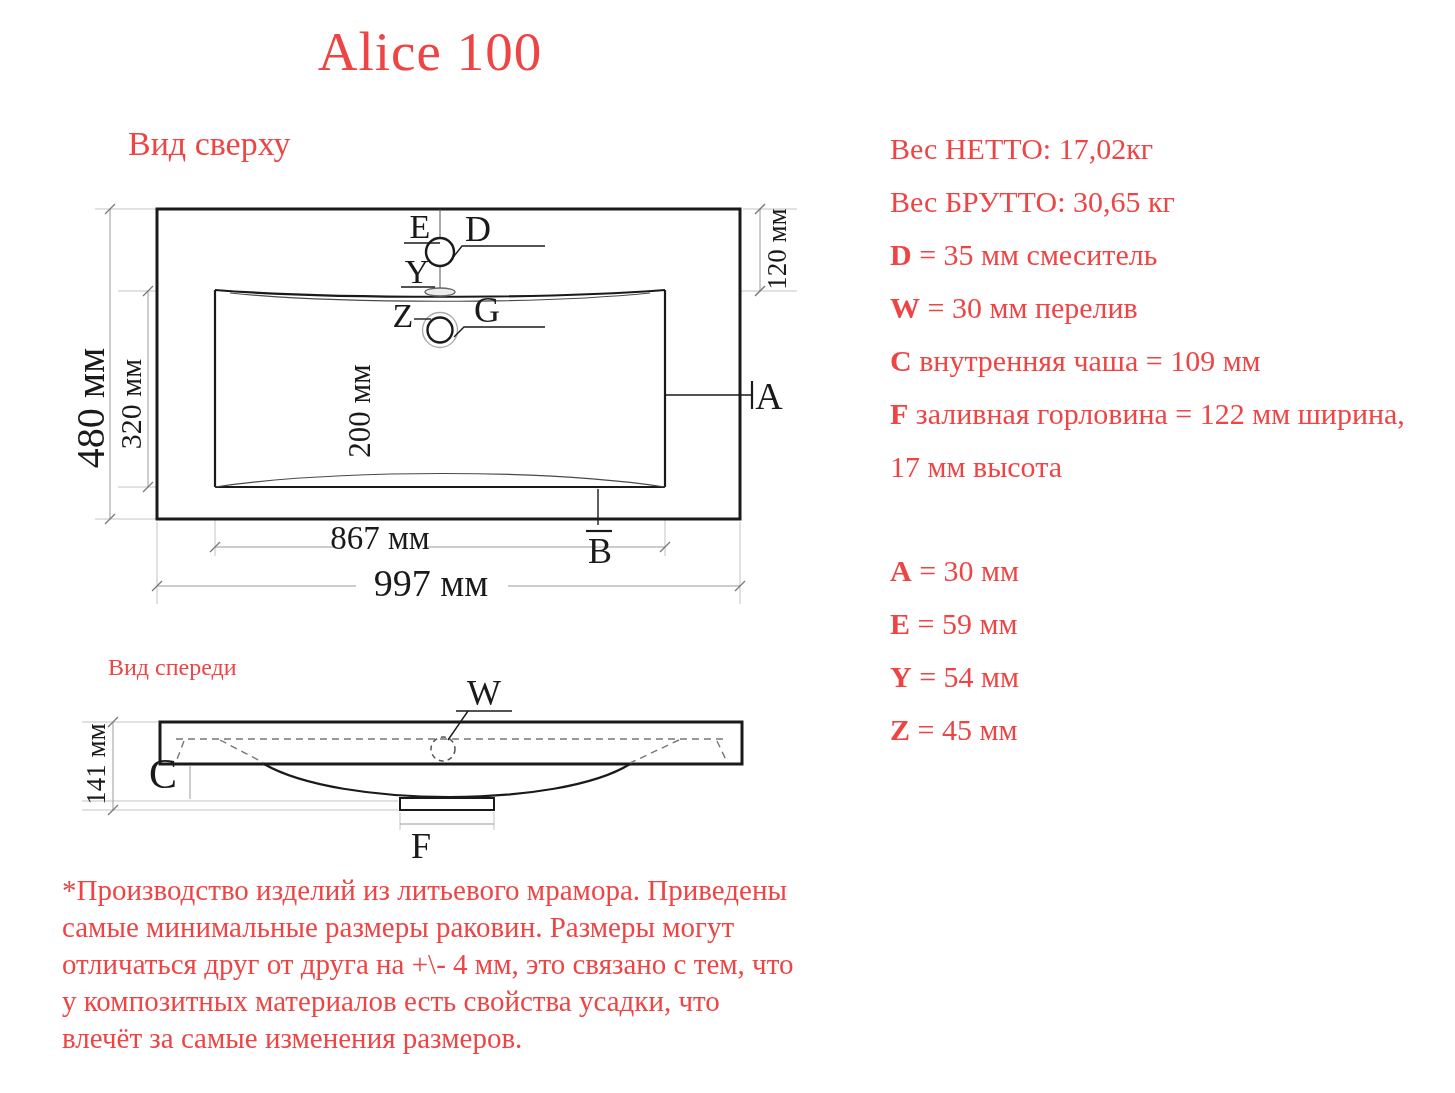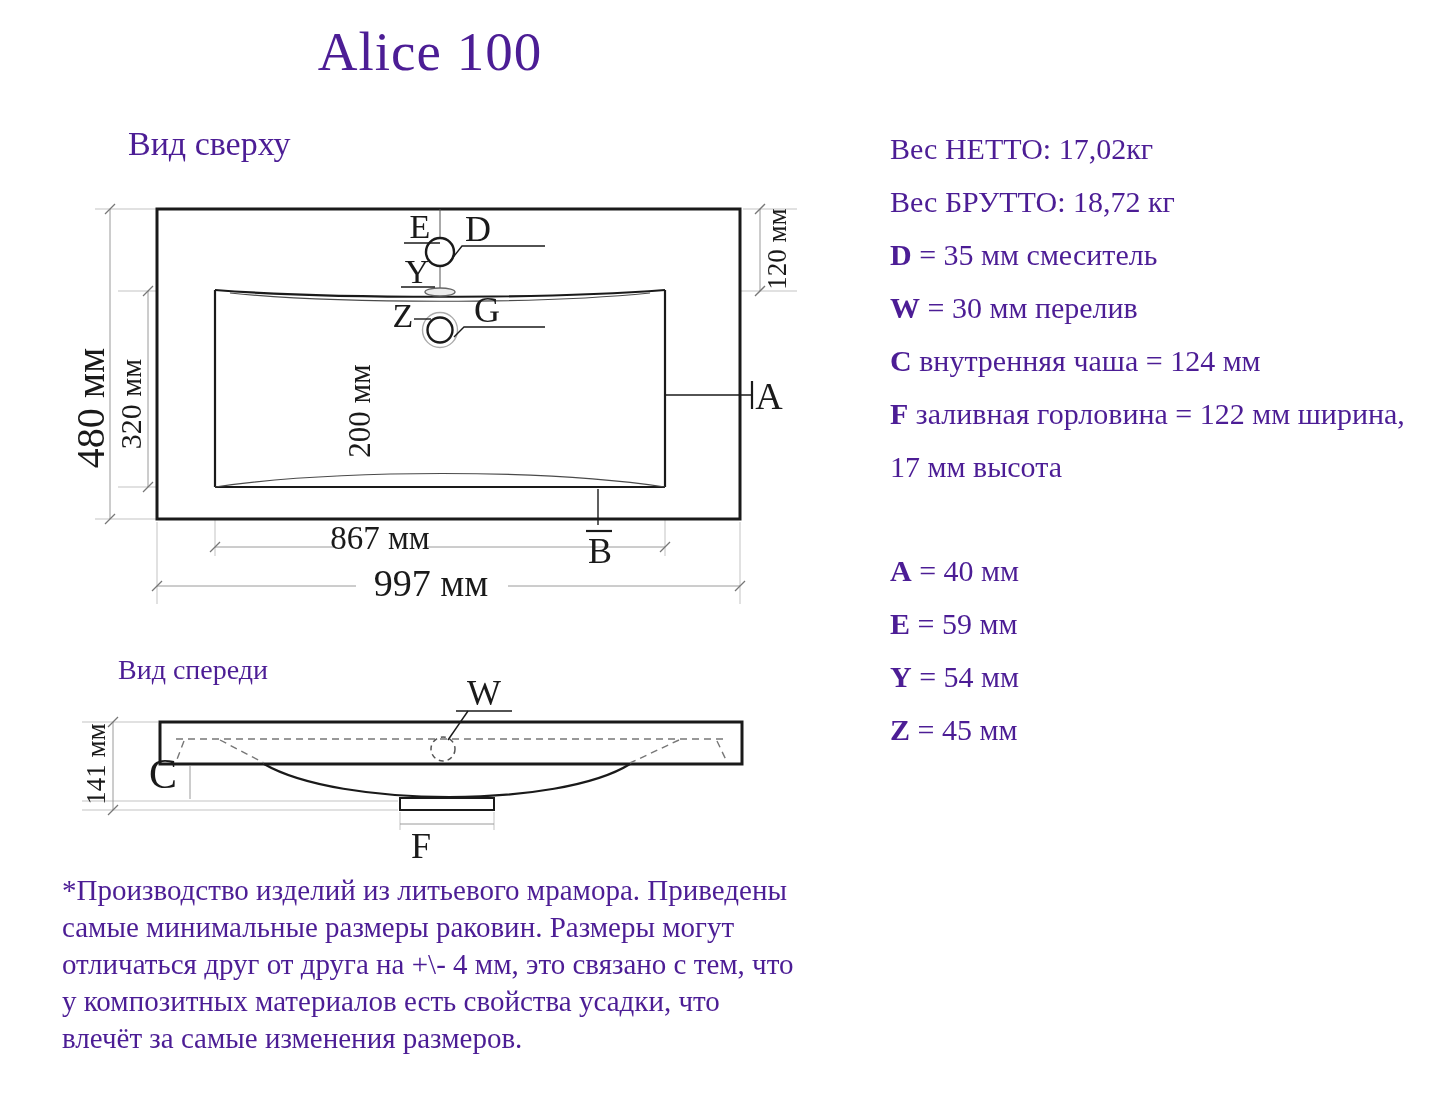--- a/index.html
+++ b/index.html
@@ -4,7 +4,7 @@
 <style>
   html,body{margin:0;padding:0;background:#fff;}
   .canvas{position:relative;width:1452px;height:1093px;background:#ffffff;overflow:hidden;
-          font-family:"Liberation Serif","DejaVu Serif",serif;color:#4c1d95;}
+          font-family:"Liberation Serif","DejaVu Serif",serif;color:#ef4444;}
   .title{position:absolute;left:0;top:20px;width:860px;text-align:center;font-size:55px;letter-spacing:1px;}
   .vh-top{position:absolute;left:128px;top:125px;font-size:34px;}
   .vh-front{position:absolute;left:118px;top:654px;font-size:28px;}

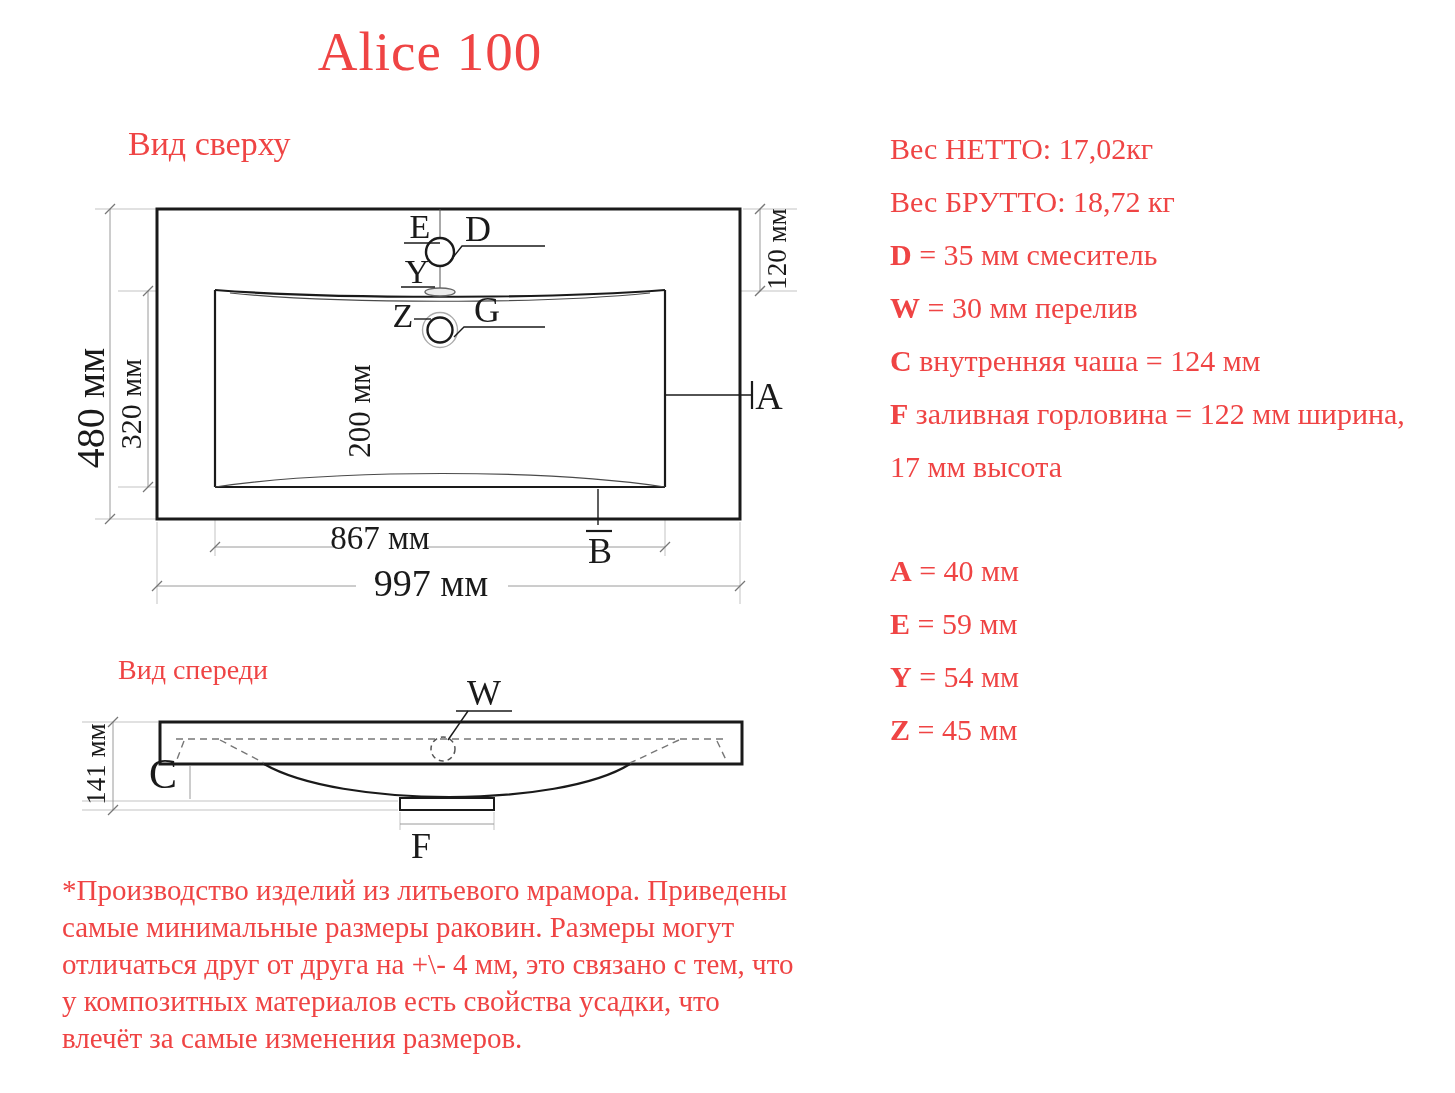--- a/index.html
+++ b/index.html
@@ -159,7 +159,7 @@
 
   <div class="specs">
     <div class="spec-line"><b></b><span>Вес НЕТТО: 17,02кг</span></div>
-    <div class="spec-line"><b></b><span>Вес БРУТТО: 18,72 кг</span></div>
+    <div class="spec-line"><b></b><span>Вес БРУТТО: 30,65 кг</span></div>
     <div class="spec-line"><b>D</b><span> = 35 мм смеситель</span></div>
     <div class="spec-line"><b>W</b><span> = 30 мм перелив</span></div>
     <div class="spec-line"><b>C</b><span> внутренняя чаша = 124 мм</span></div>

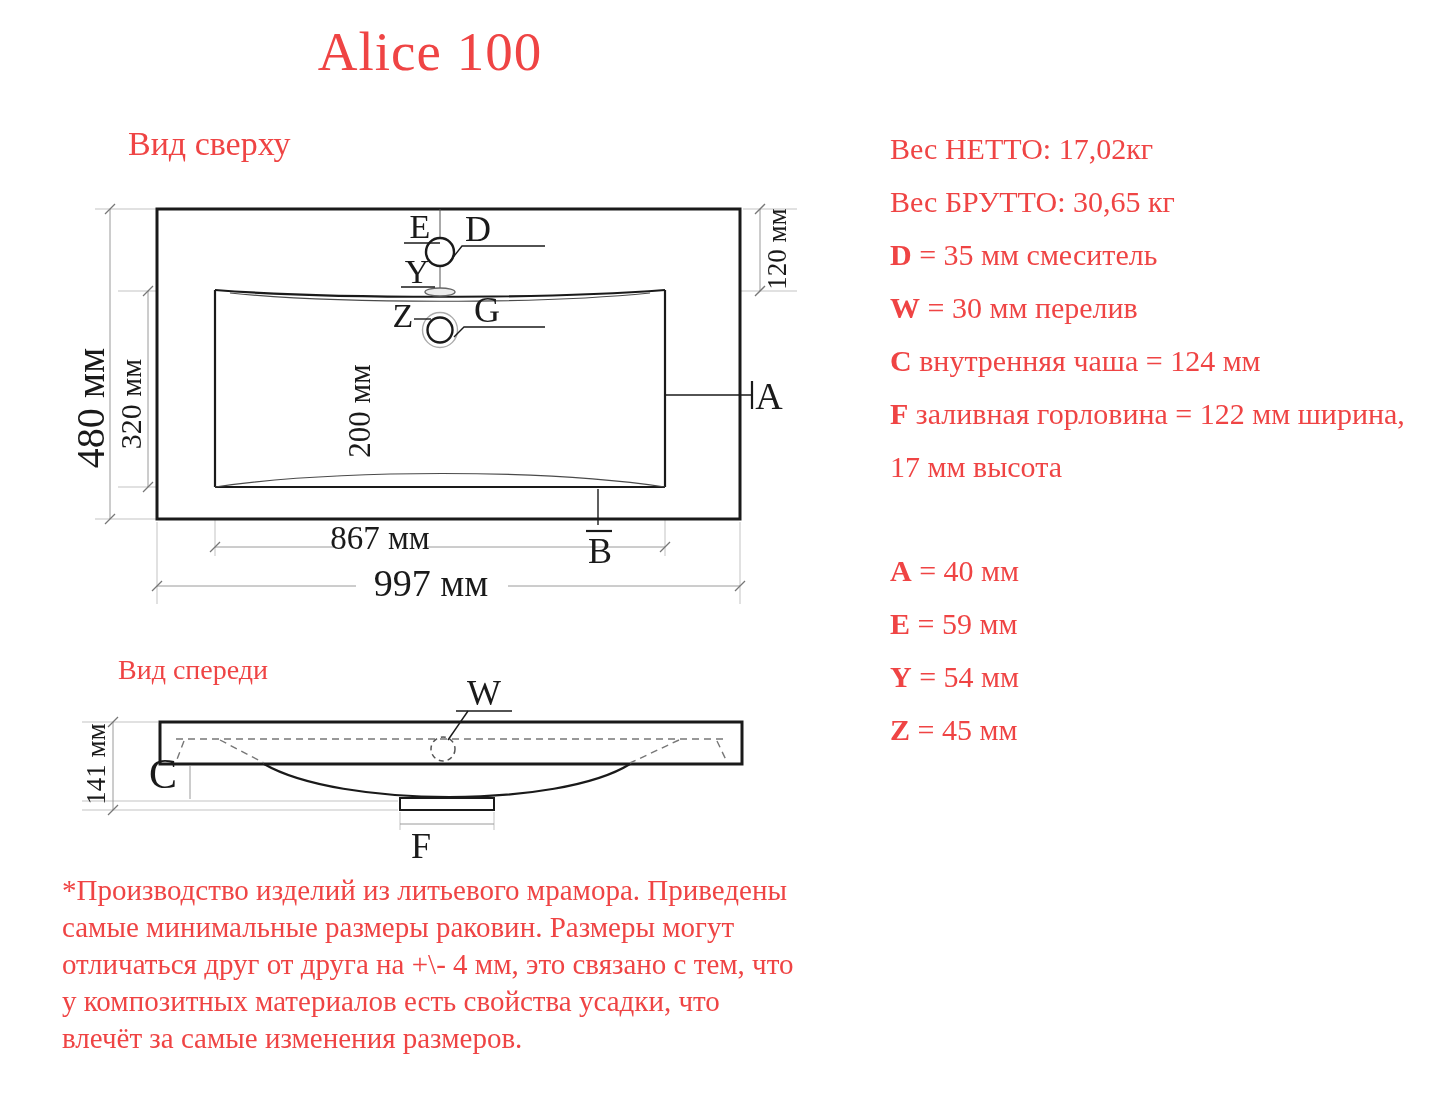--- a/index.html
+++ b/index.html
@@ -162,7 +162,7 @@
     <div class="spec-line"><b></b><span>Вес БРУТТО: 30,65 кг</span></div>
     <div class="spec-line"><b>D</b><span> = 35 мм смеситель</span></div>
     <div class="spec-line"><b>W</b><span> = 30 мм перелив</span></div>
-    <div class="spec-line"><b>C</b><span> внутренняя чаша = 124 мм</span></div>
+    <div class="spec-line"><b>C</b><span> внутренняя чаша = 109 мм</span></div>
     <div class="spec-line"><b>F</b><span> заливная горловина = 122 мм ширина,</span></div>
     <div class="spec-line"><b></b><span>17 мм высота</span></div>
     <div class="spec-gap"></div>

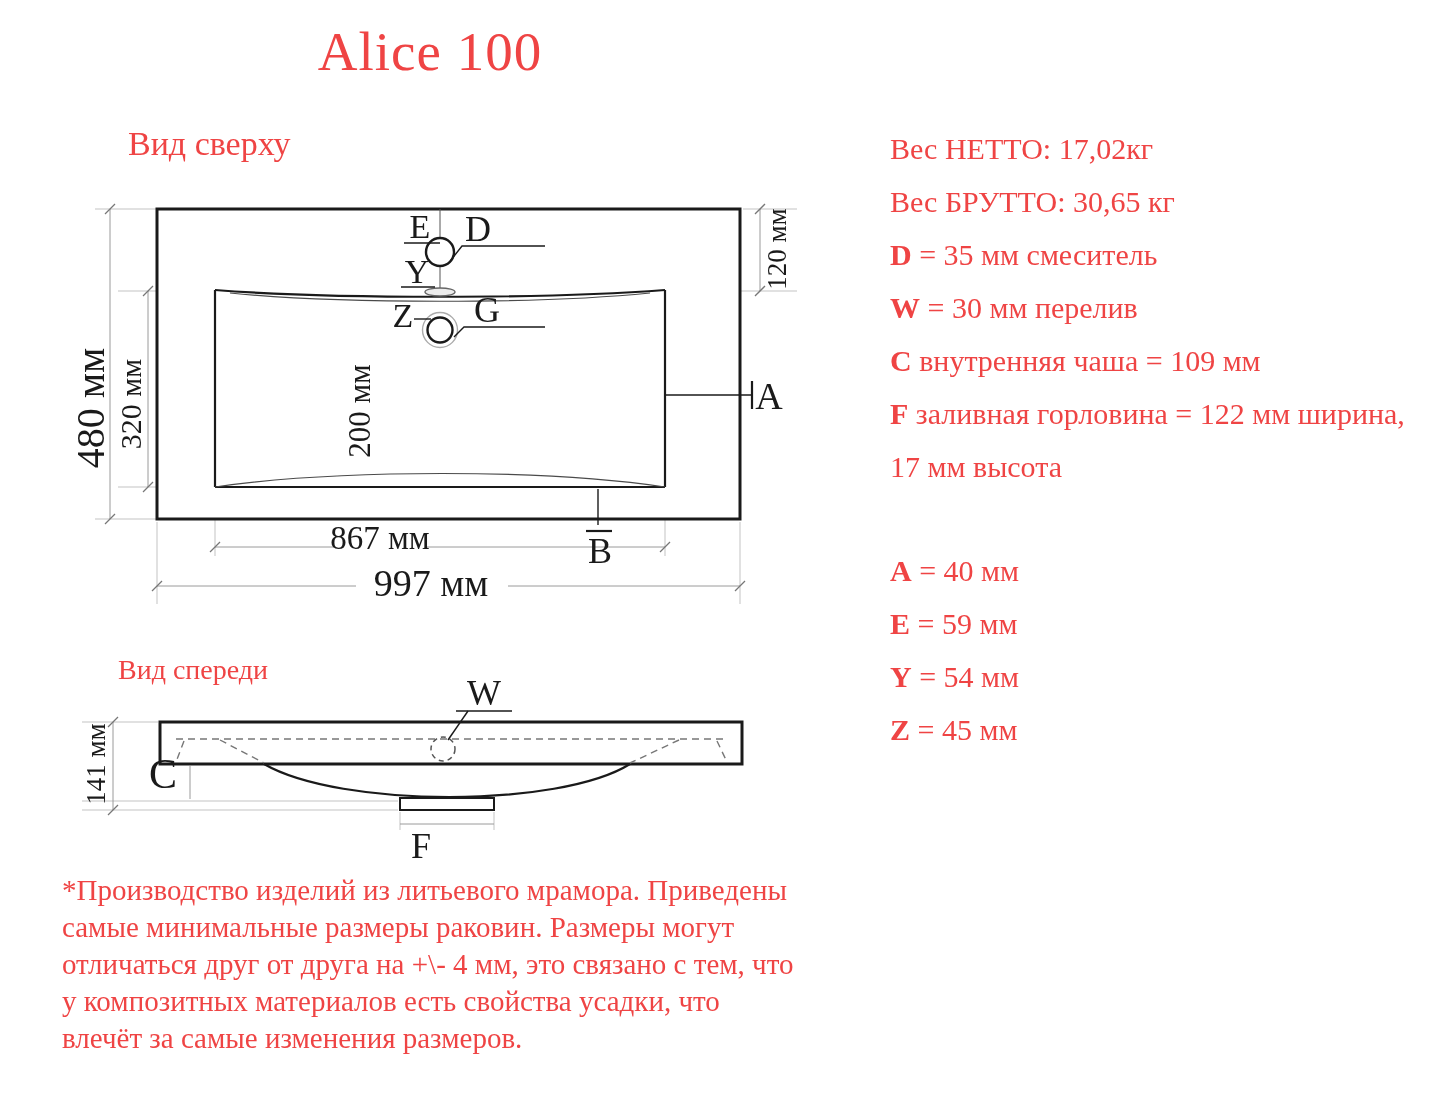--- a/index.html
+++ b/index.html
@@ -166,7 +166,7 @@
     <div class="spec-line"><b>F</b><span> заливная горловина = 122 мм ширина,</span></div>
     <div class="spec-line"><b></b><span>17 мм высота</span></div>
     <div class="spec-gap"></div>
-    <div class="spec-line"><b>A</b><span> = 40 мм</span></div>
+    <div class="spec-line"><b>A</b><span> = 30 мм</span></div>
     <div class="spec-line"><b>E</b><span> = 59 мм</span></div>
     <div class="spec-line"><b>Y</b><span> = 54 мм</span></div>
     <div class="spec-line"><b>Z</b><span> = 45 мм</span></div>

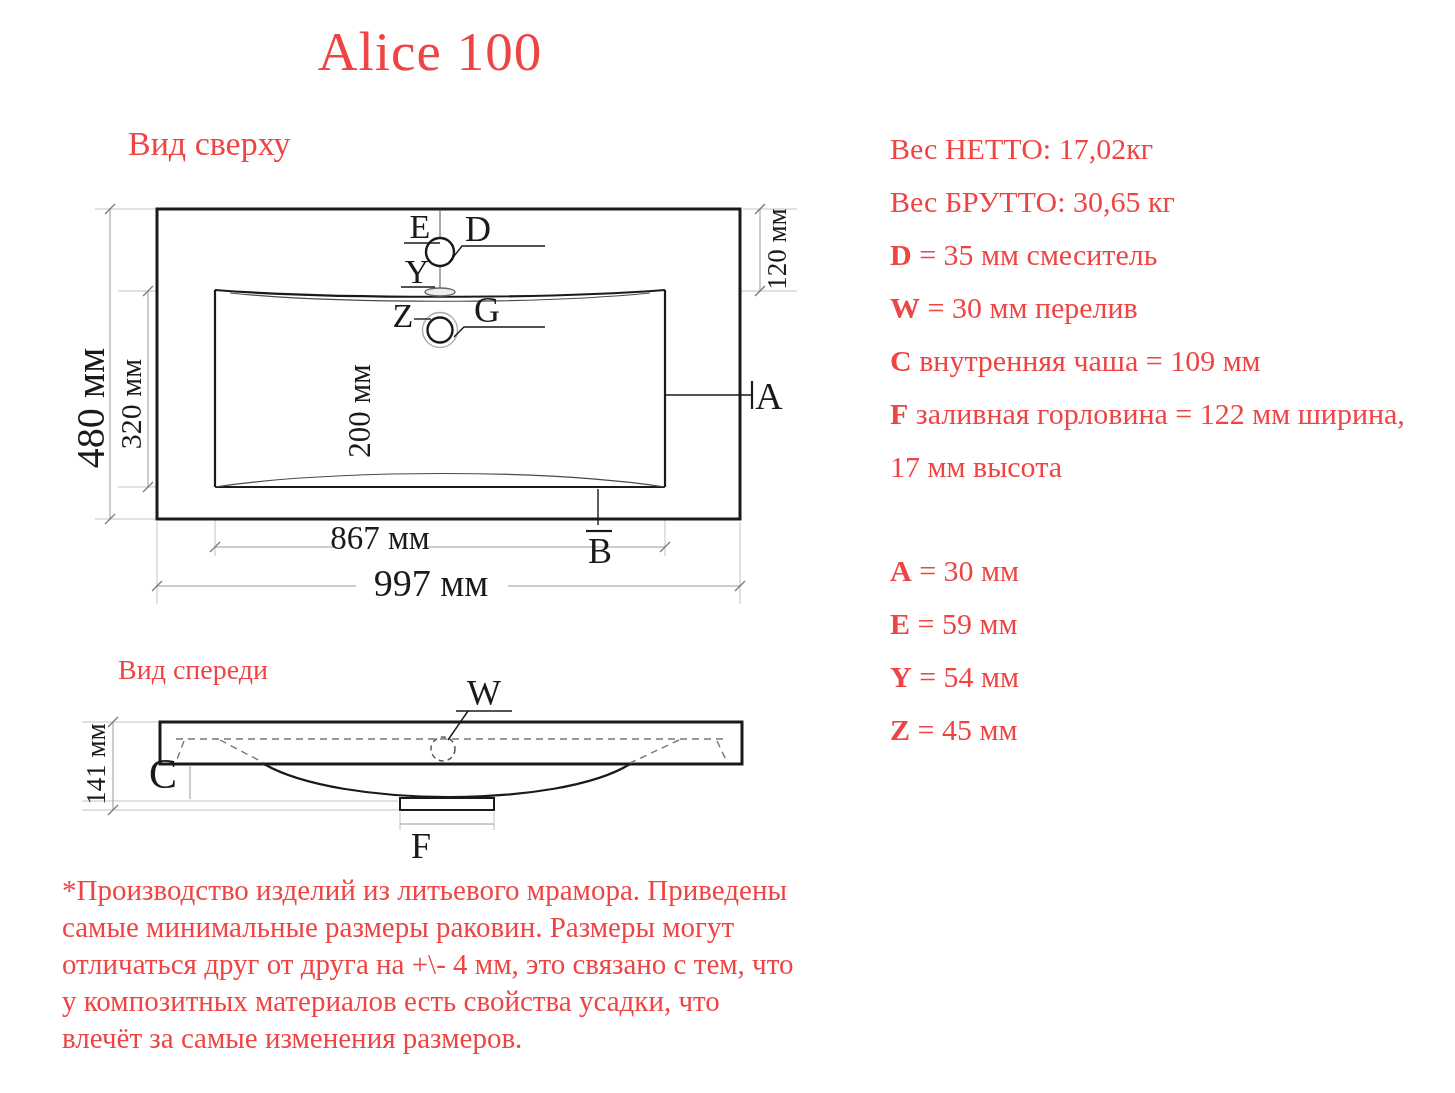--- a/index.html
+++ b/index.html
@@ -7,7 +7,7 @@
           font-family:"Liberation Serif","DejaVu Serif",serif;color:#ef4444;}
   .title{position:absolute;left:0;top:20px;width:860px;text-align:center;font-size:55px;letter-spacing:1px;}
   .vh-top{position:absolute;left:128px;top:125px;font-size:34px;}
-  .vh-front{position:absolute;left:118px;top:654px;font-size:28px;}
+  .vh-front{position:absolute;left:108px;top:654px;font-size:24px;}
   .drawing{position:absolute;left:0;top:0;}
   
   .ext{stroke:#c3c3c3;stroke-width:1;}

